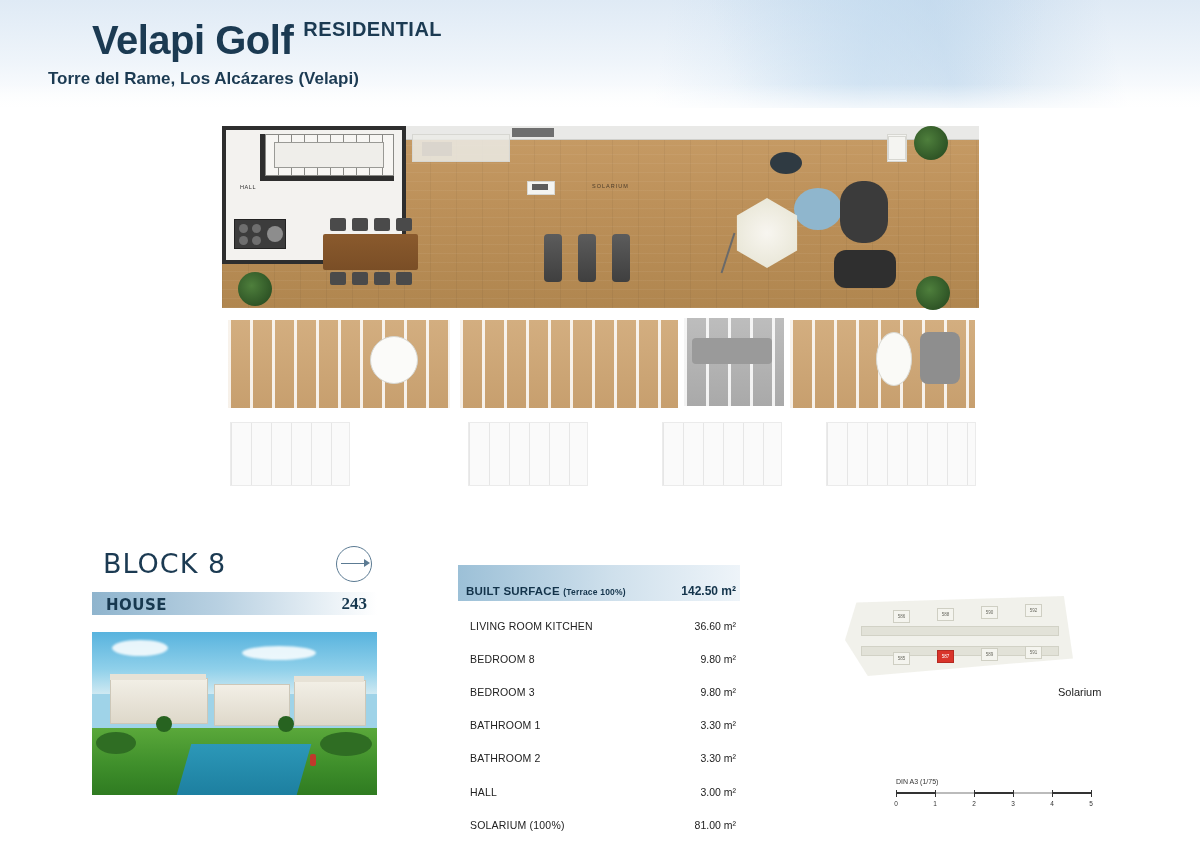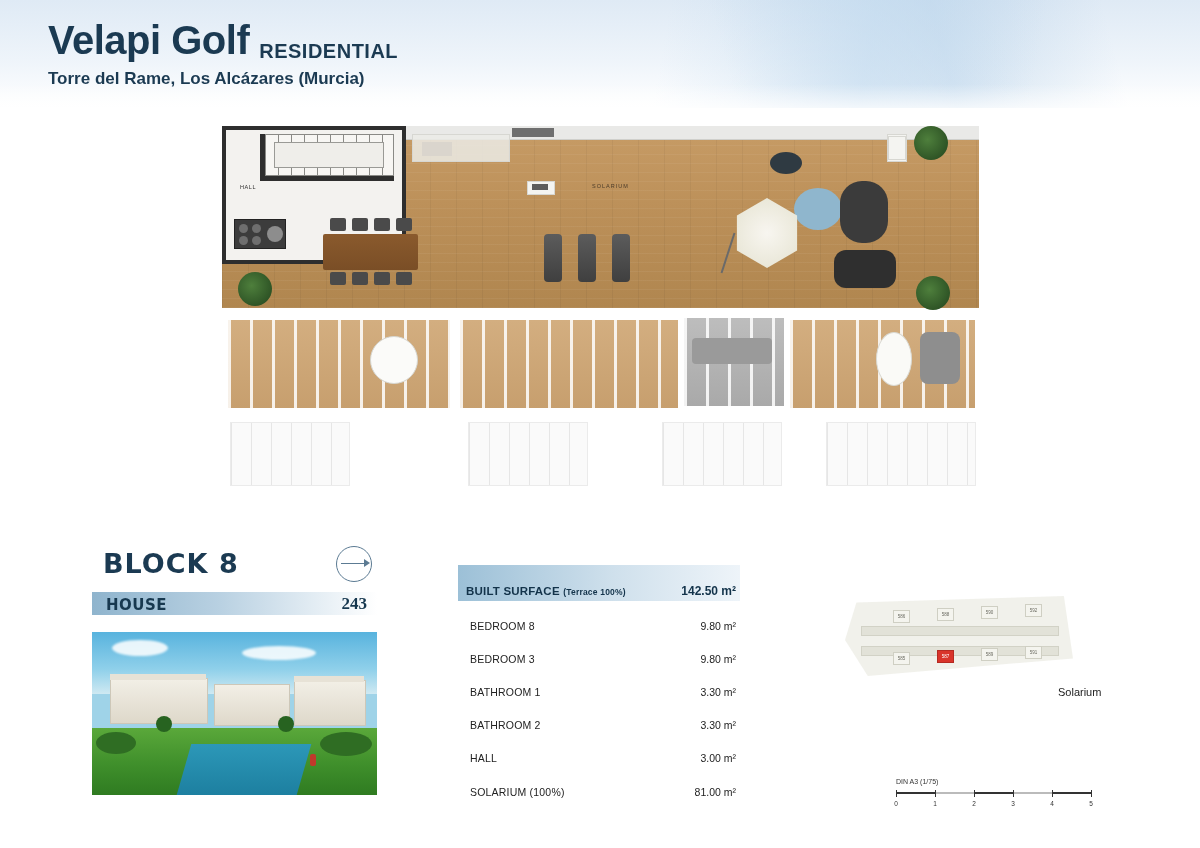--- a/index.html
+++ b/index.html
@@ -34,7 +34,7 @@
 
   
   .header { position: absolute; left: 48px; top: 18px; }
-  .title-row { display: flex; align-items: flex-end; gap: 10px; }
+  .title-row { display: flex; align-items: flex-start; gap: 10px; margin-left: 44px; }
   .title-main {
     font-size: 40px;
     font-weight: bold;

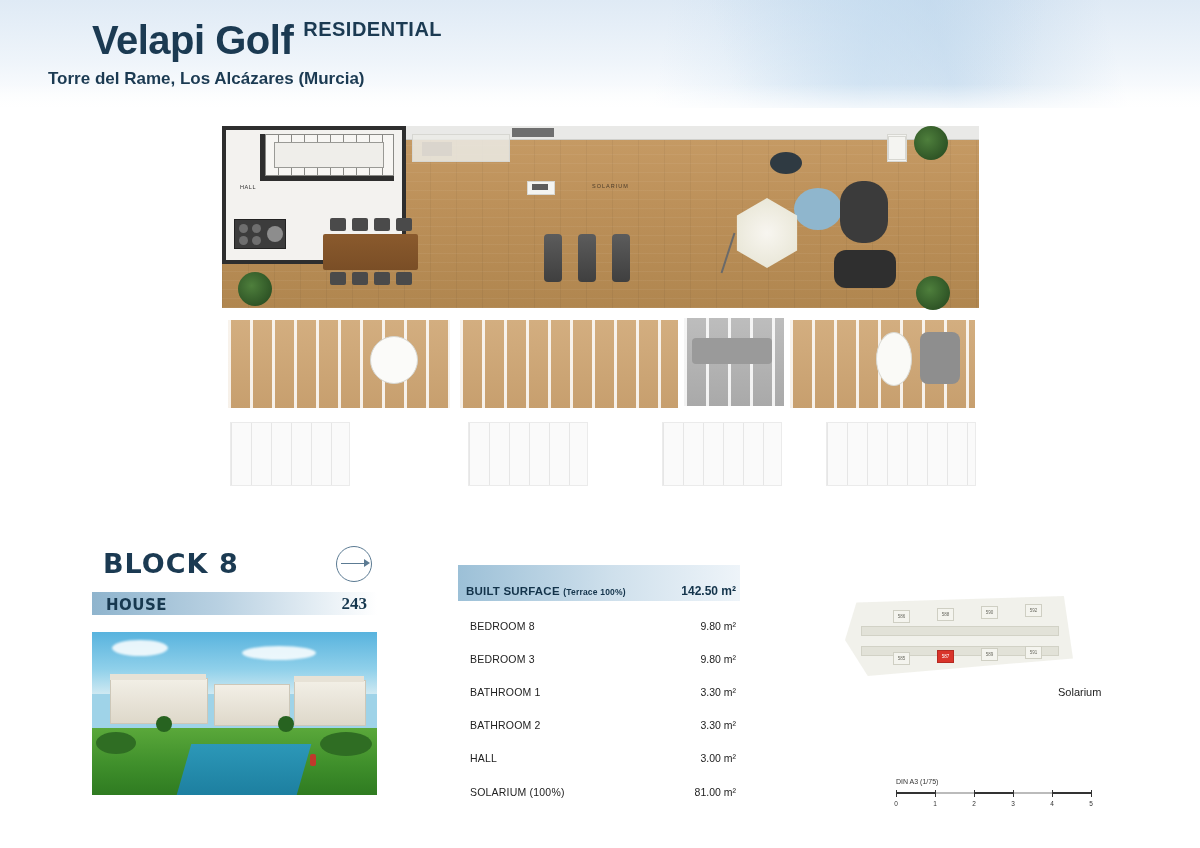--- a/index.html
+++ b/index.html
@@ -479,7 +479,7 @@
     <span class="title-main">Velapi Golf</span>
     <span class="title-sub">RESIDENTIAL</span>
   </div>
-  <div class="title-loc">Torre del Rame, Los Alcázares (Murcia)</div>
+  <div class="title-loc">Torre del Rame, Los Alcázares (Velapi)</div>
 </div>
 
 <div class="plan">

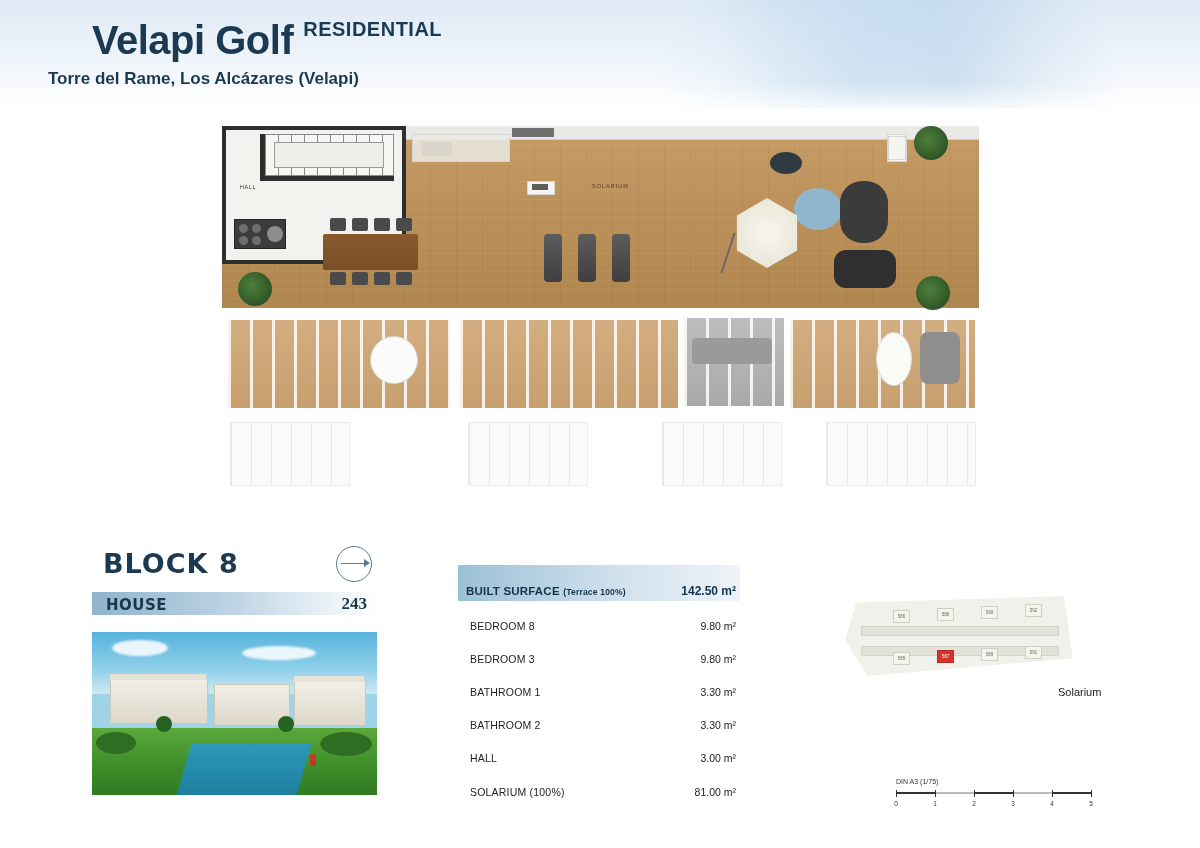--- a/index.html
+++ b/index.html
@@ -277,7 +277,7 @@
     position: absolute;
     left: 103px; top: 548px;
     font-size: 27px;
-    font-weight: bold;
+    font-weight: normal;
     color: #1b3a52;
     letter-spacing: 1px;
     font-family: "DejaVu Sans", sans-serif;

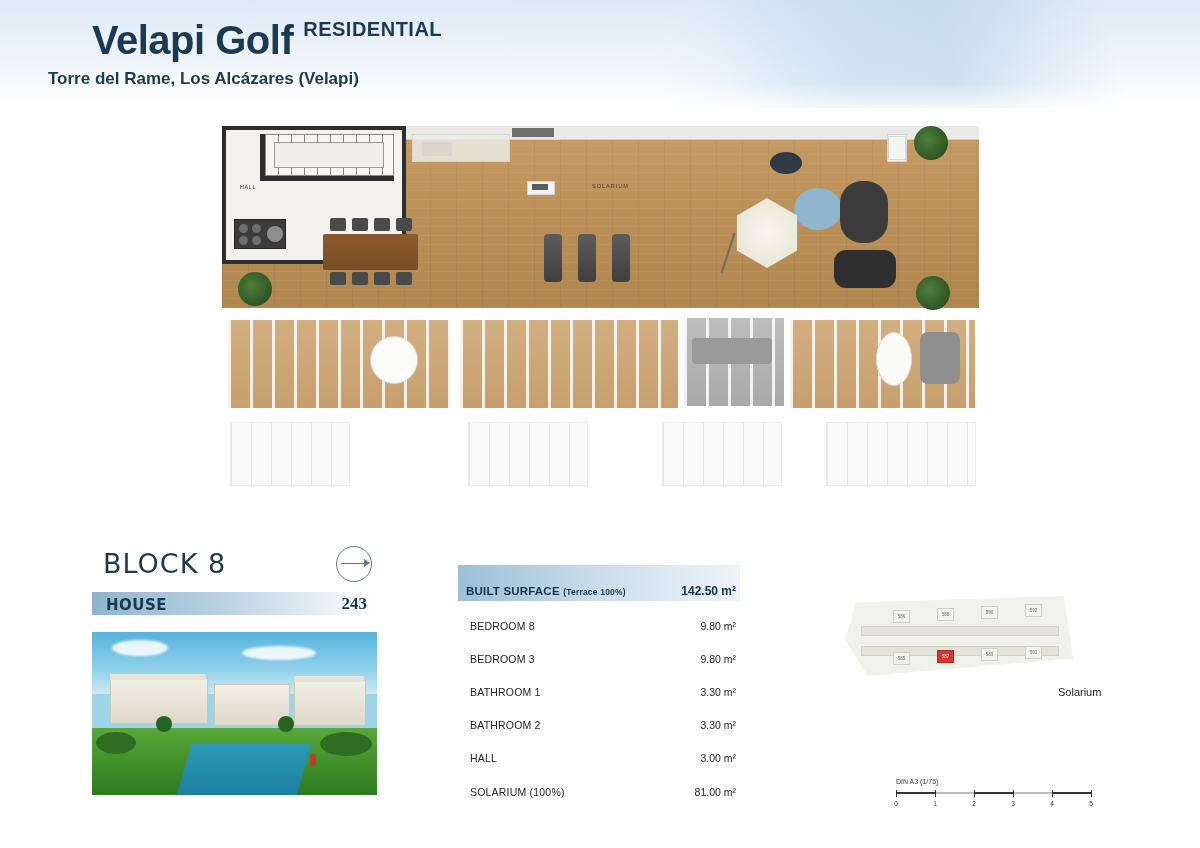--- a/index.html
+++ b/index.html
@@ -592,6 +592,10 @@
     <span class="val">142.50 m²</span>
   </div>
 
+  <div class="srow">
+    <span class="lbl">LIVING ROOM KITCHEN</span>
+    <span class="val">36.60 m²</span>
+  </div>
   <div class="srow">
     <span class="lbl">BEDROOM 8</span>
     <span class="val">9.80 m²</span>

